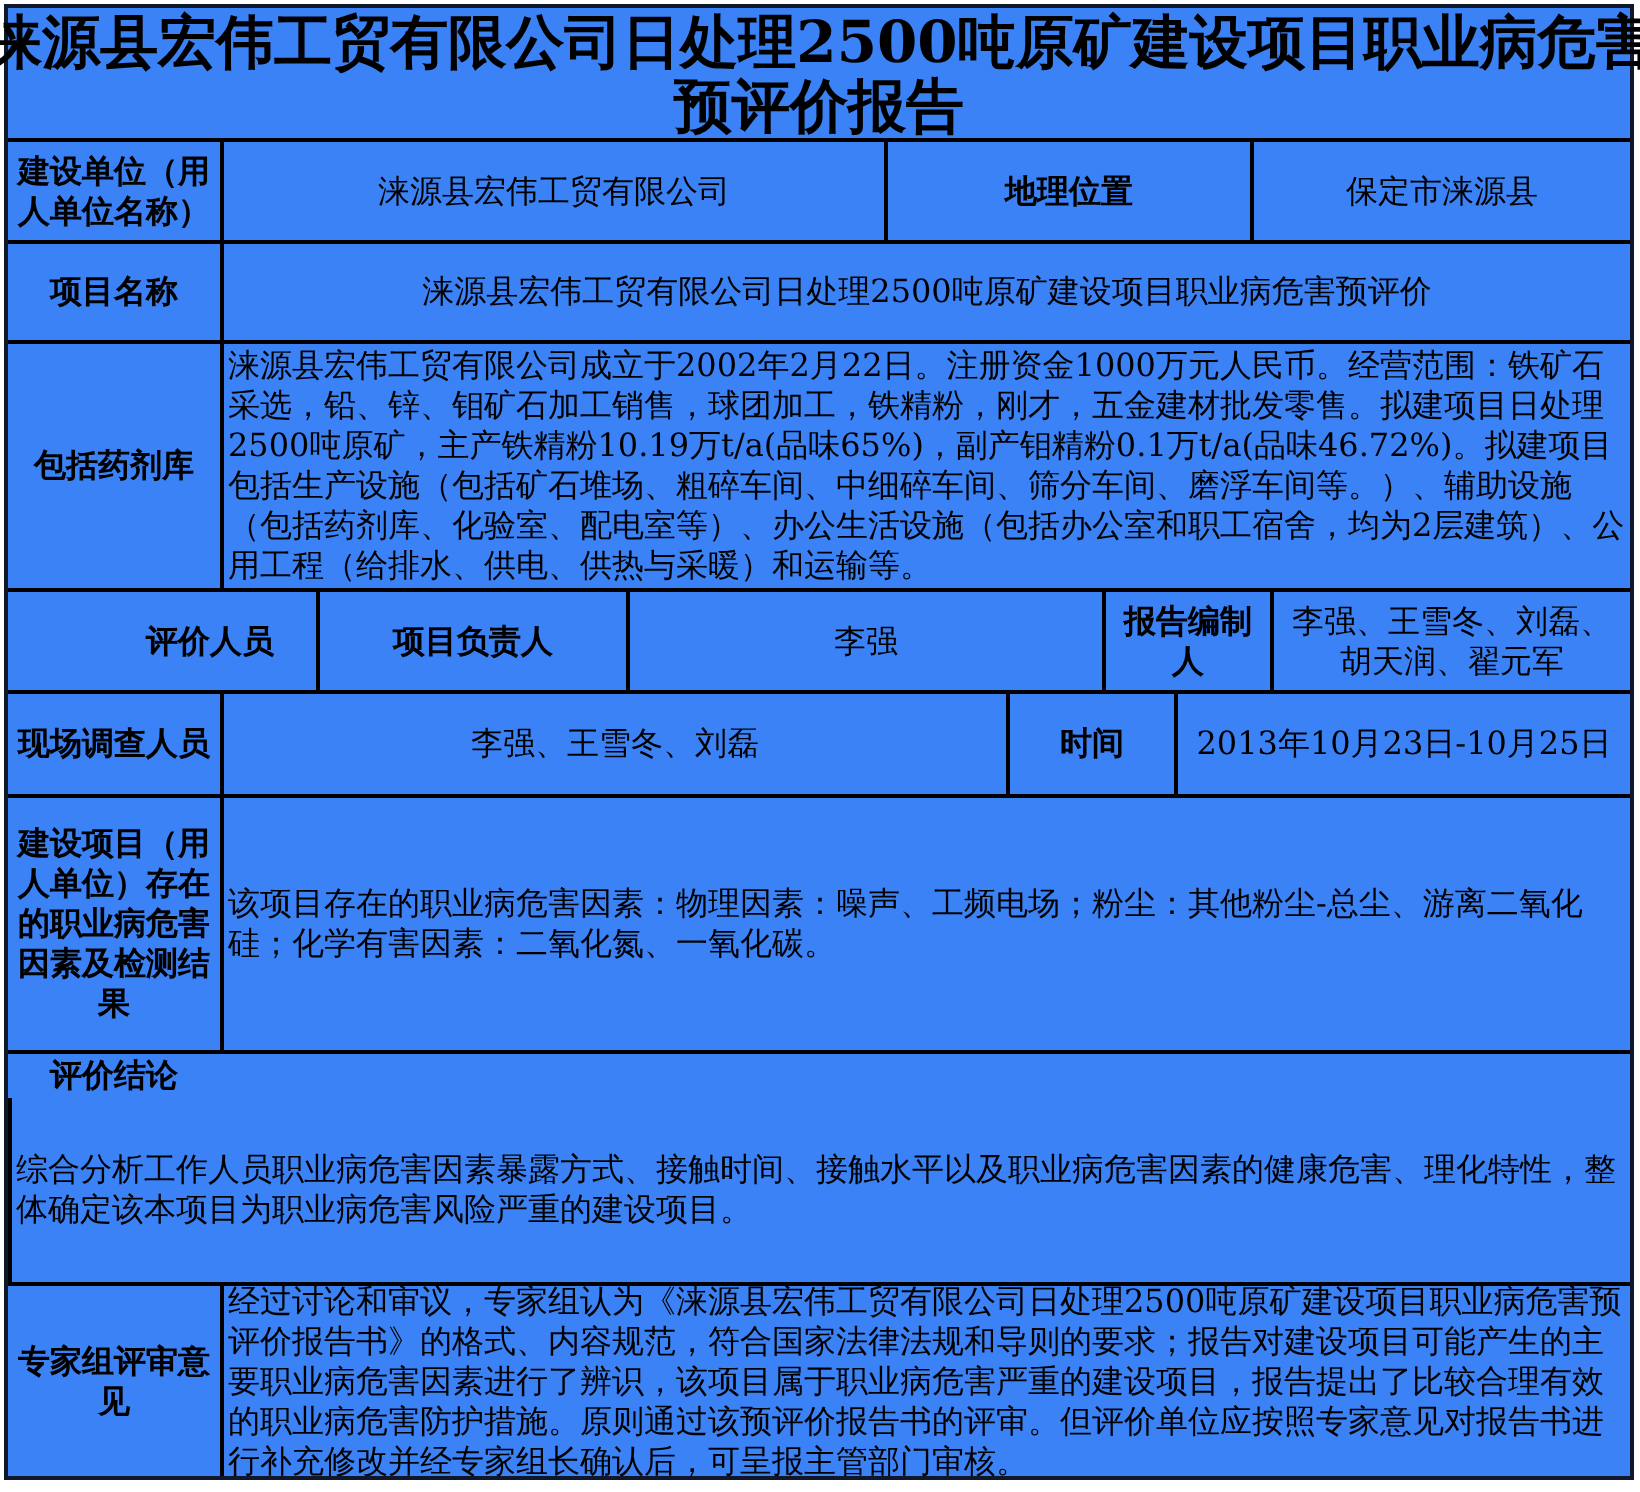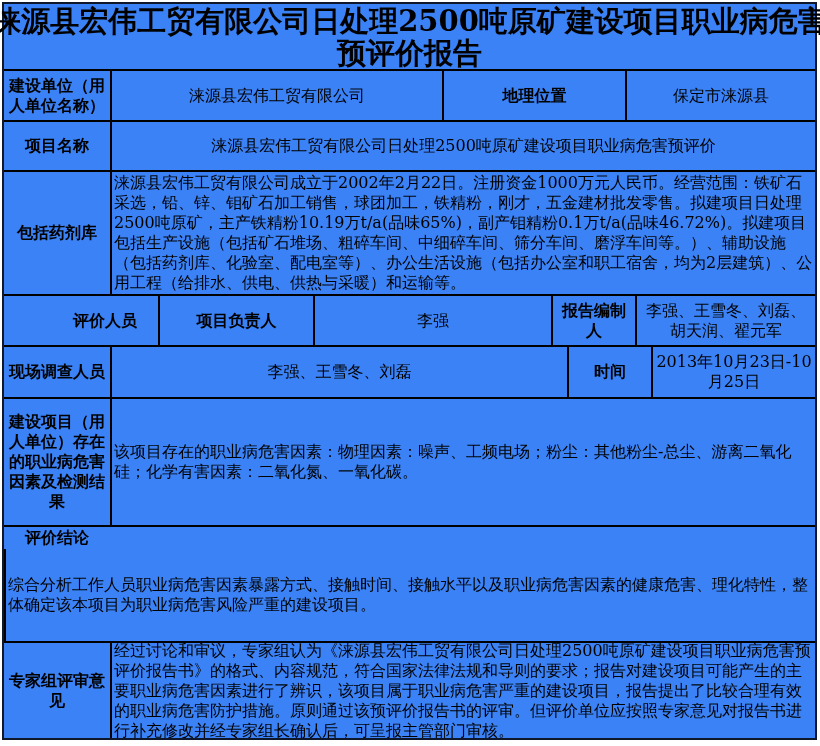--- a/index.html
+++ b/index.html
@@ -55,7 +55,7 @@
   .w-r4b  { width: 155px; flex: none; }
   .w-r4c  { width: 238px; flex: none; }
   .w-small{ width: 84px;  flex: none; }
-  .w-r5b  { width: 457px; flex: none; }
+  .w-r5b  { width: 393px; flex: none; }
   .grow   { flex: 1 1 auto; }
   
   .h-r1 { height: 51px; }

